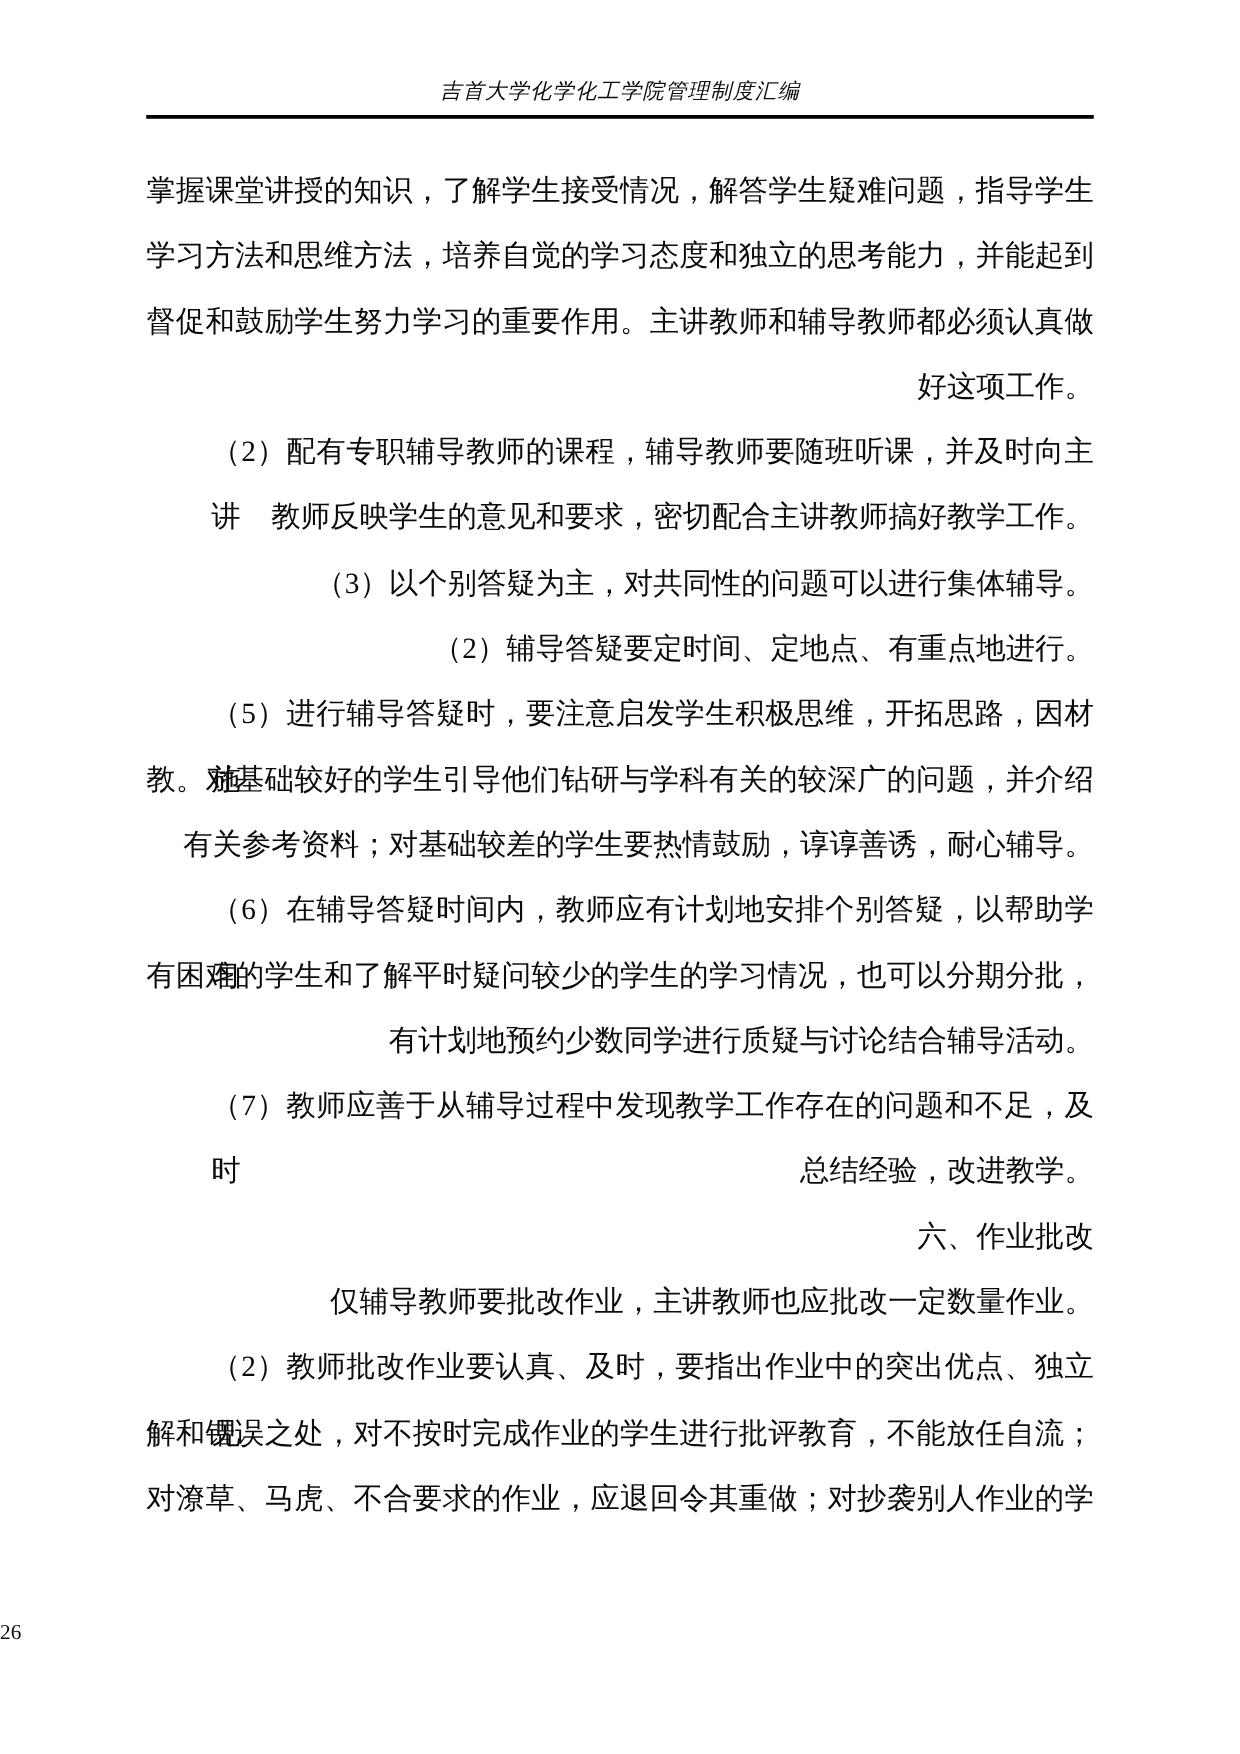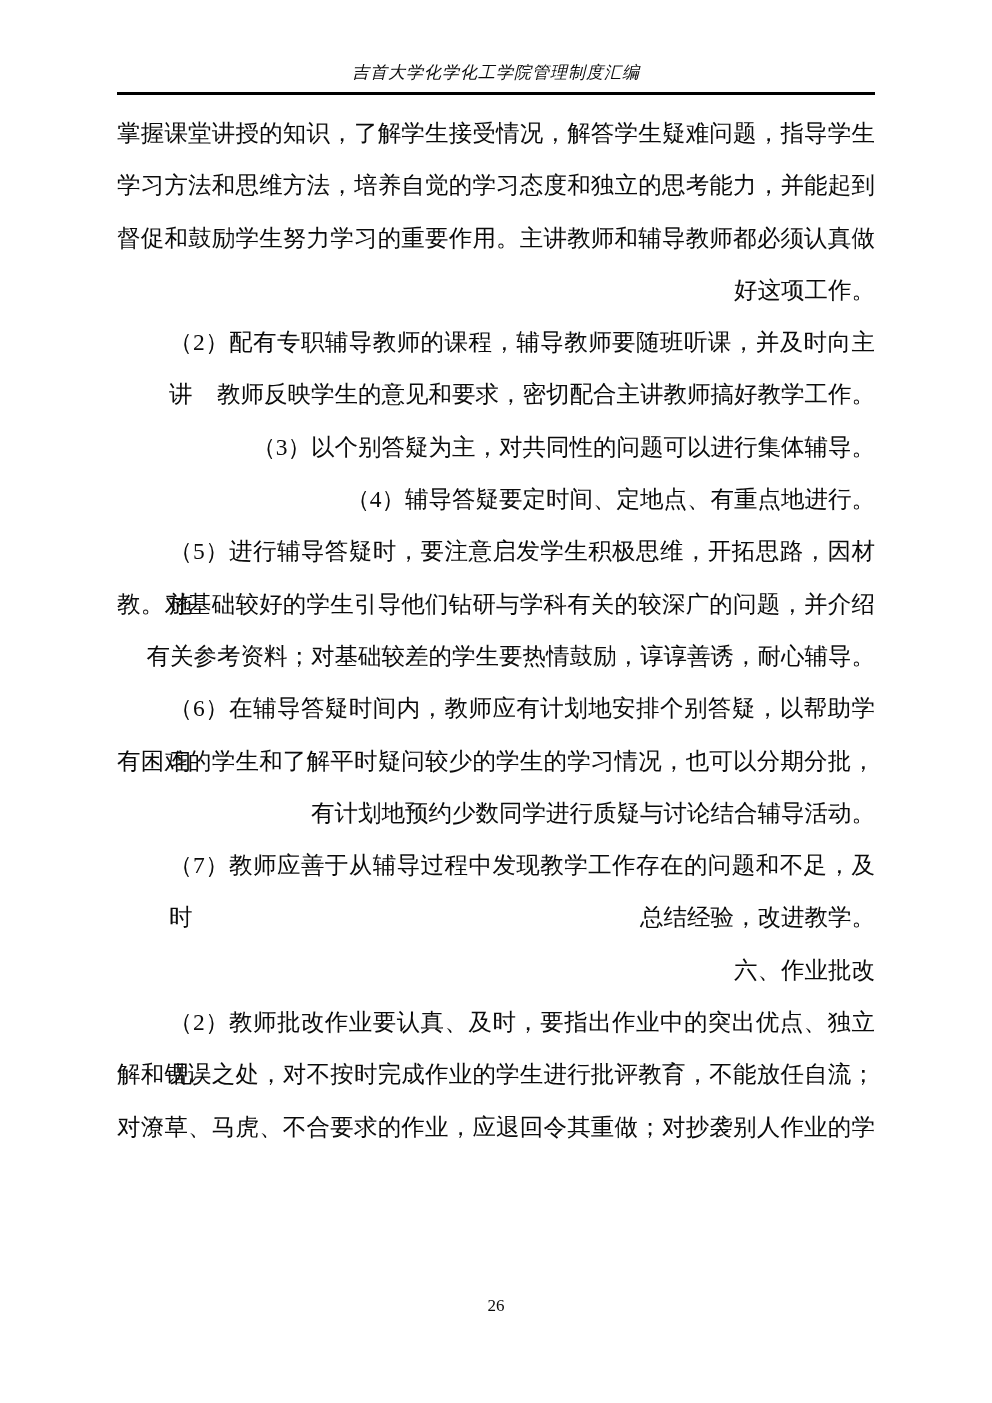--- a/index.html
+++ b/index.html
@@ -41,7 +41,7 @@
   }
   .document-body {
     position: absolute;
-    top: 107px;
+    top: 127px;
     left: 117px;
     width: 758px;
   }

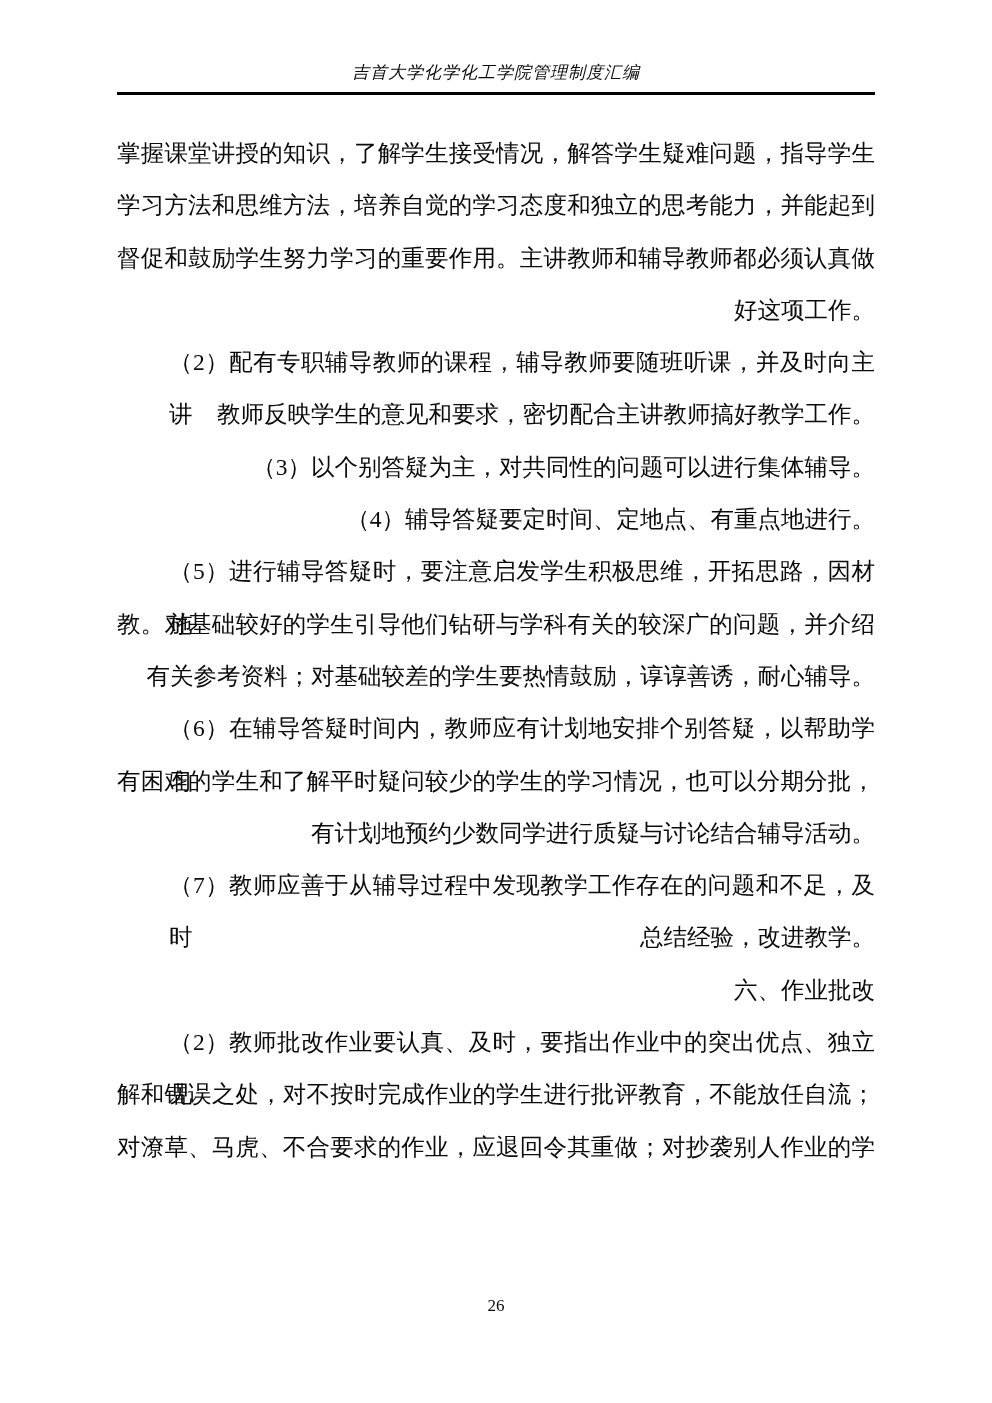--- a/index.html
+++ b/index.html
@@ -93,7 +93,7 @@
       <div class="line indent fill">（2）配有专职辅导教师的课程，辅导教师要随班听课，并及时向主讲</div>
       <div class="line">教师反映学生的意见和要求，密切配合主讲教师搞好教学工作。</div>
       <div class="line indent">（3）以个别答疑为主，对共同性的问题可以进行集体辅导。</div>
-      <div class="line indent">（4）辅导答疑要定时间、定地点、有重点地进行。</div>
+      <div class="line indent">（2）辅导答疑要定时间、定地点、有重点地进行。</div>
       <div class="line indent fill">（5）进行辅导答疑时，要注意启发学生积极思维，开拓思路，因材施</div>
       <div class="line fill">教。对基础较好的学生引导他们钻研与学科有关的较深广的问题，并介绍</div>
       <div class="line">有关参考资料；对基础较差的学生要热情鼓励，谆谆善诱，耐心辅导。</div>

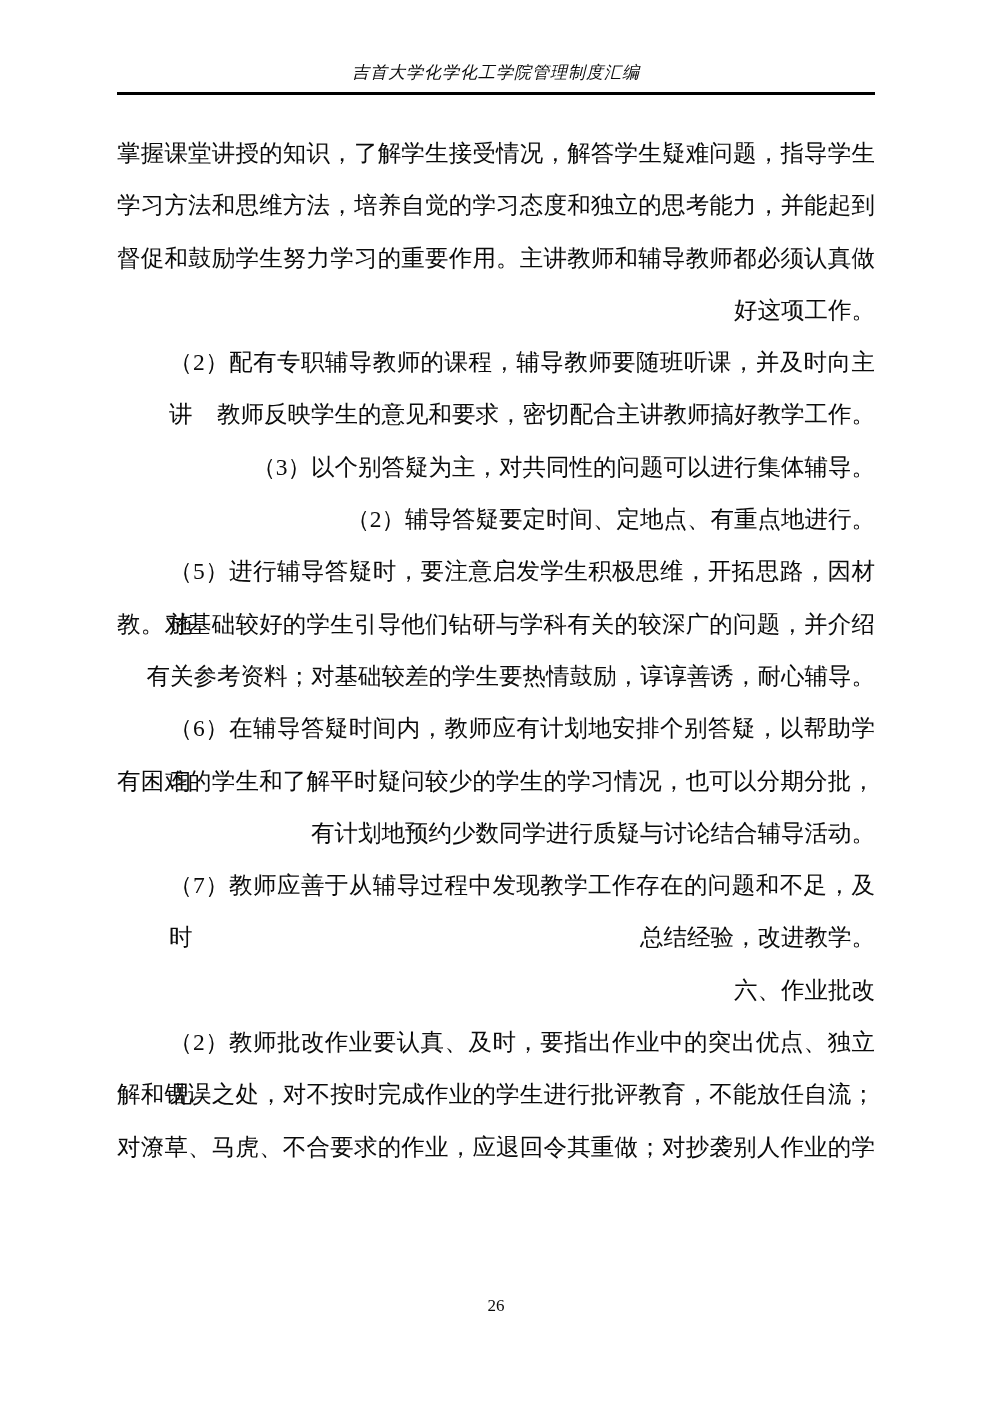--- a/index.html
+++ b/index.html
@@ -103,6 +103,7 @@
       <div class="line indent fill">（7）教师应善于从辅导过程中发现教学工作存在的问题和不足，及时</div>
       <div class="line">总结经验，改进教学。</div>
       <div class="line">六、作业批改</div>
+      <div class="line">仅辅导教师要批改作业，主讲教师也应批改一定数量作业。</div>
       <div class="line indent fill">（2）教师批改作业要认真、及时，要指出作业中的突出优点、独立见</div>
       <div class="line fill">解和错误之处，对不按时完成作业的学生进行批评教育，不能放任自流；</div>
       <div class="line fill">对潦草、马虎、不合要求的作业，应退回令其重做；对抄袭别人作业的学</div>

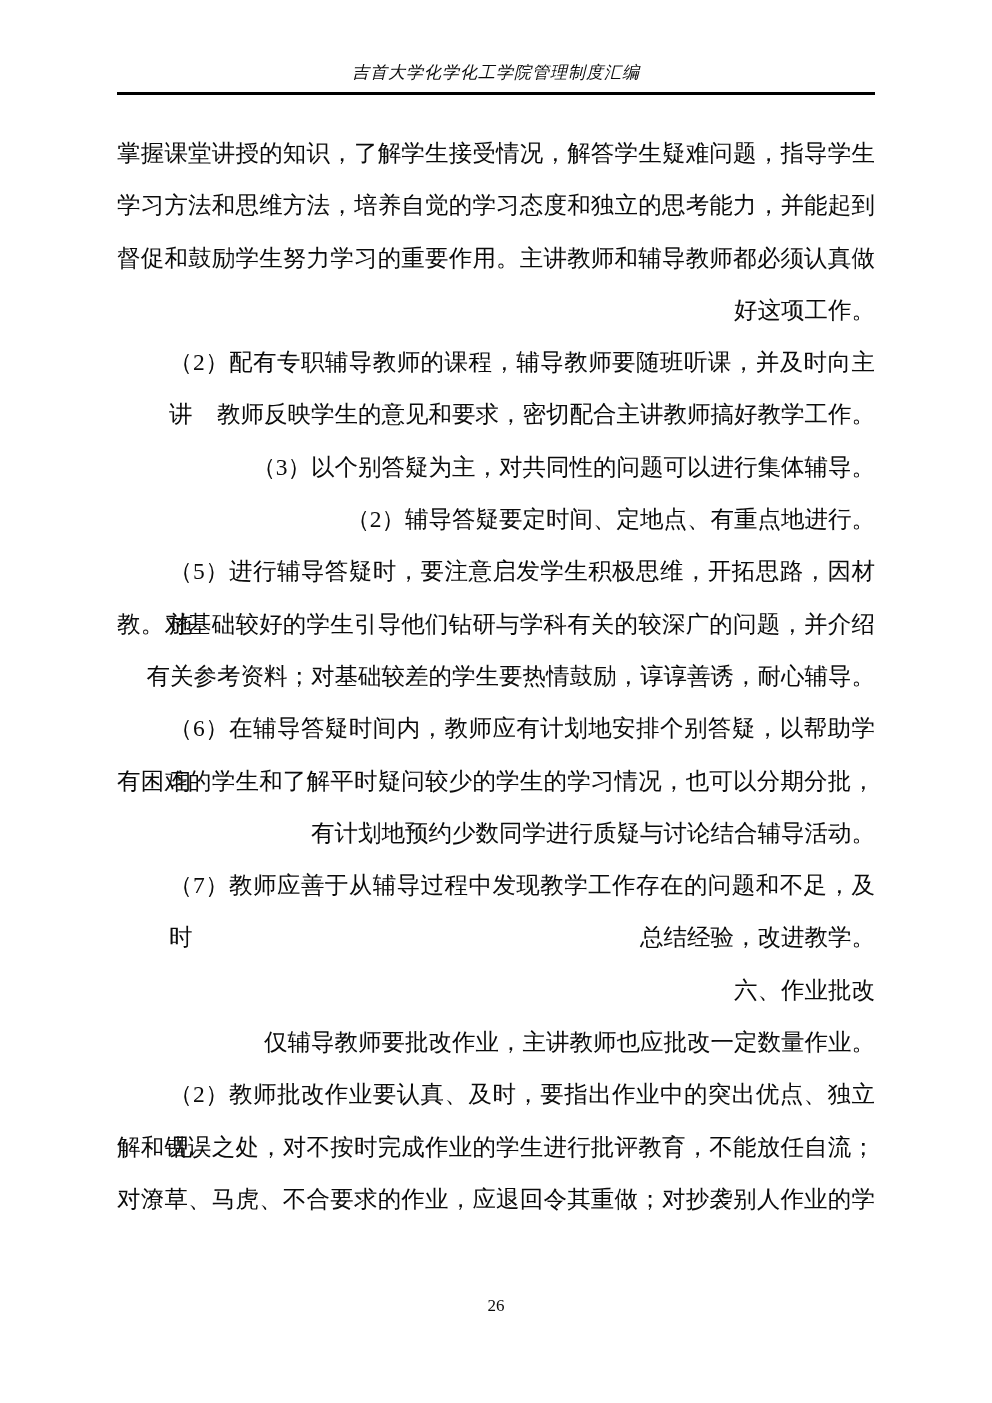--- a/index.html
+++ b/index.html
@@ -66,7 +66,7 @@
     top: 1294px;
     left: 0;
     width: 992px;
-    text-align: center;
+    text-align: left;
   }
   .page-number {
     font-size: 17px;

